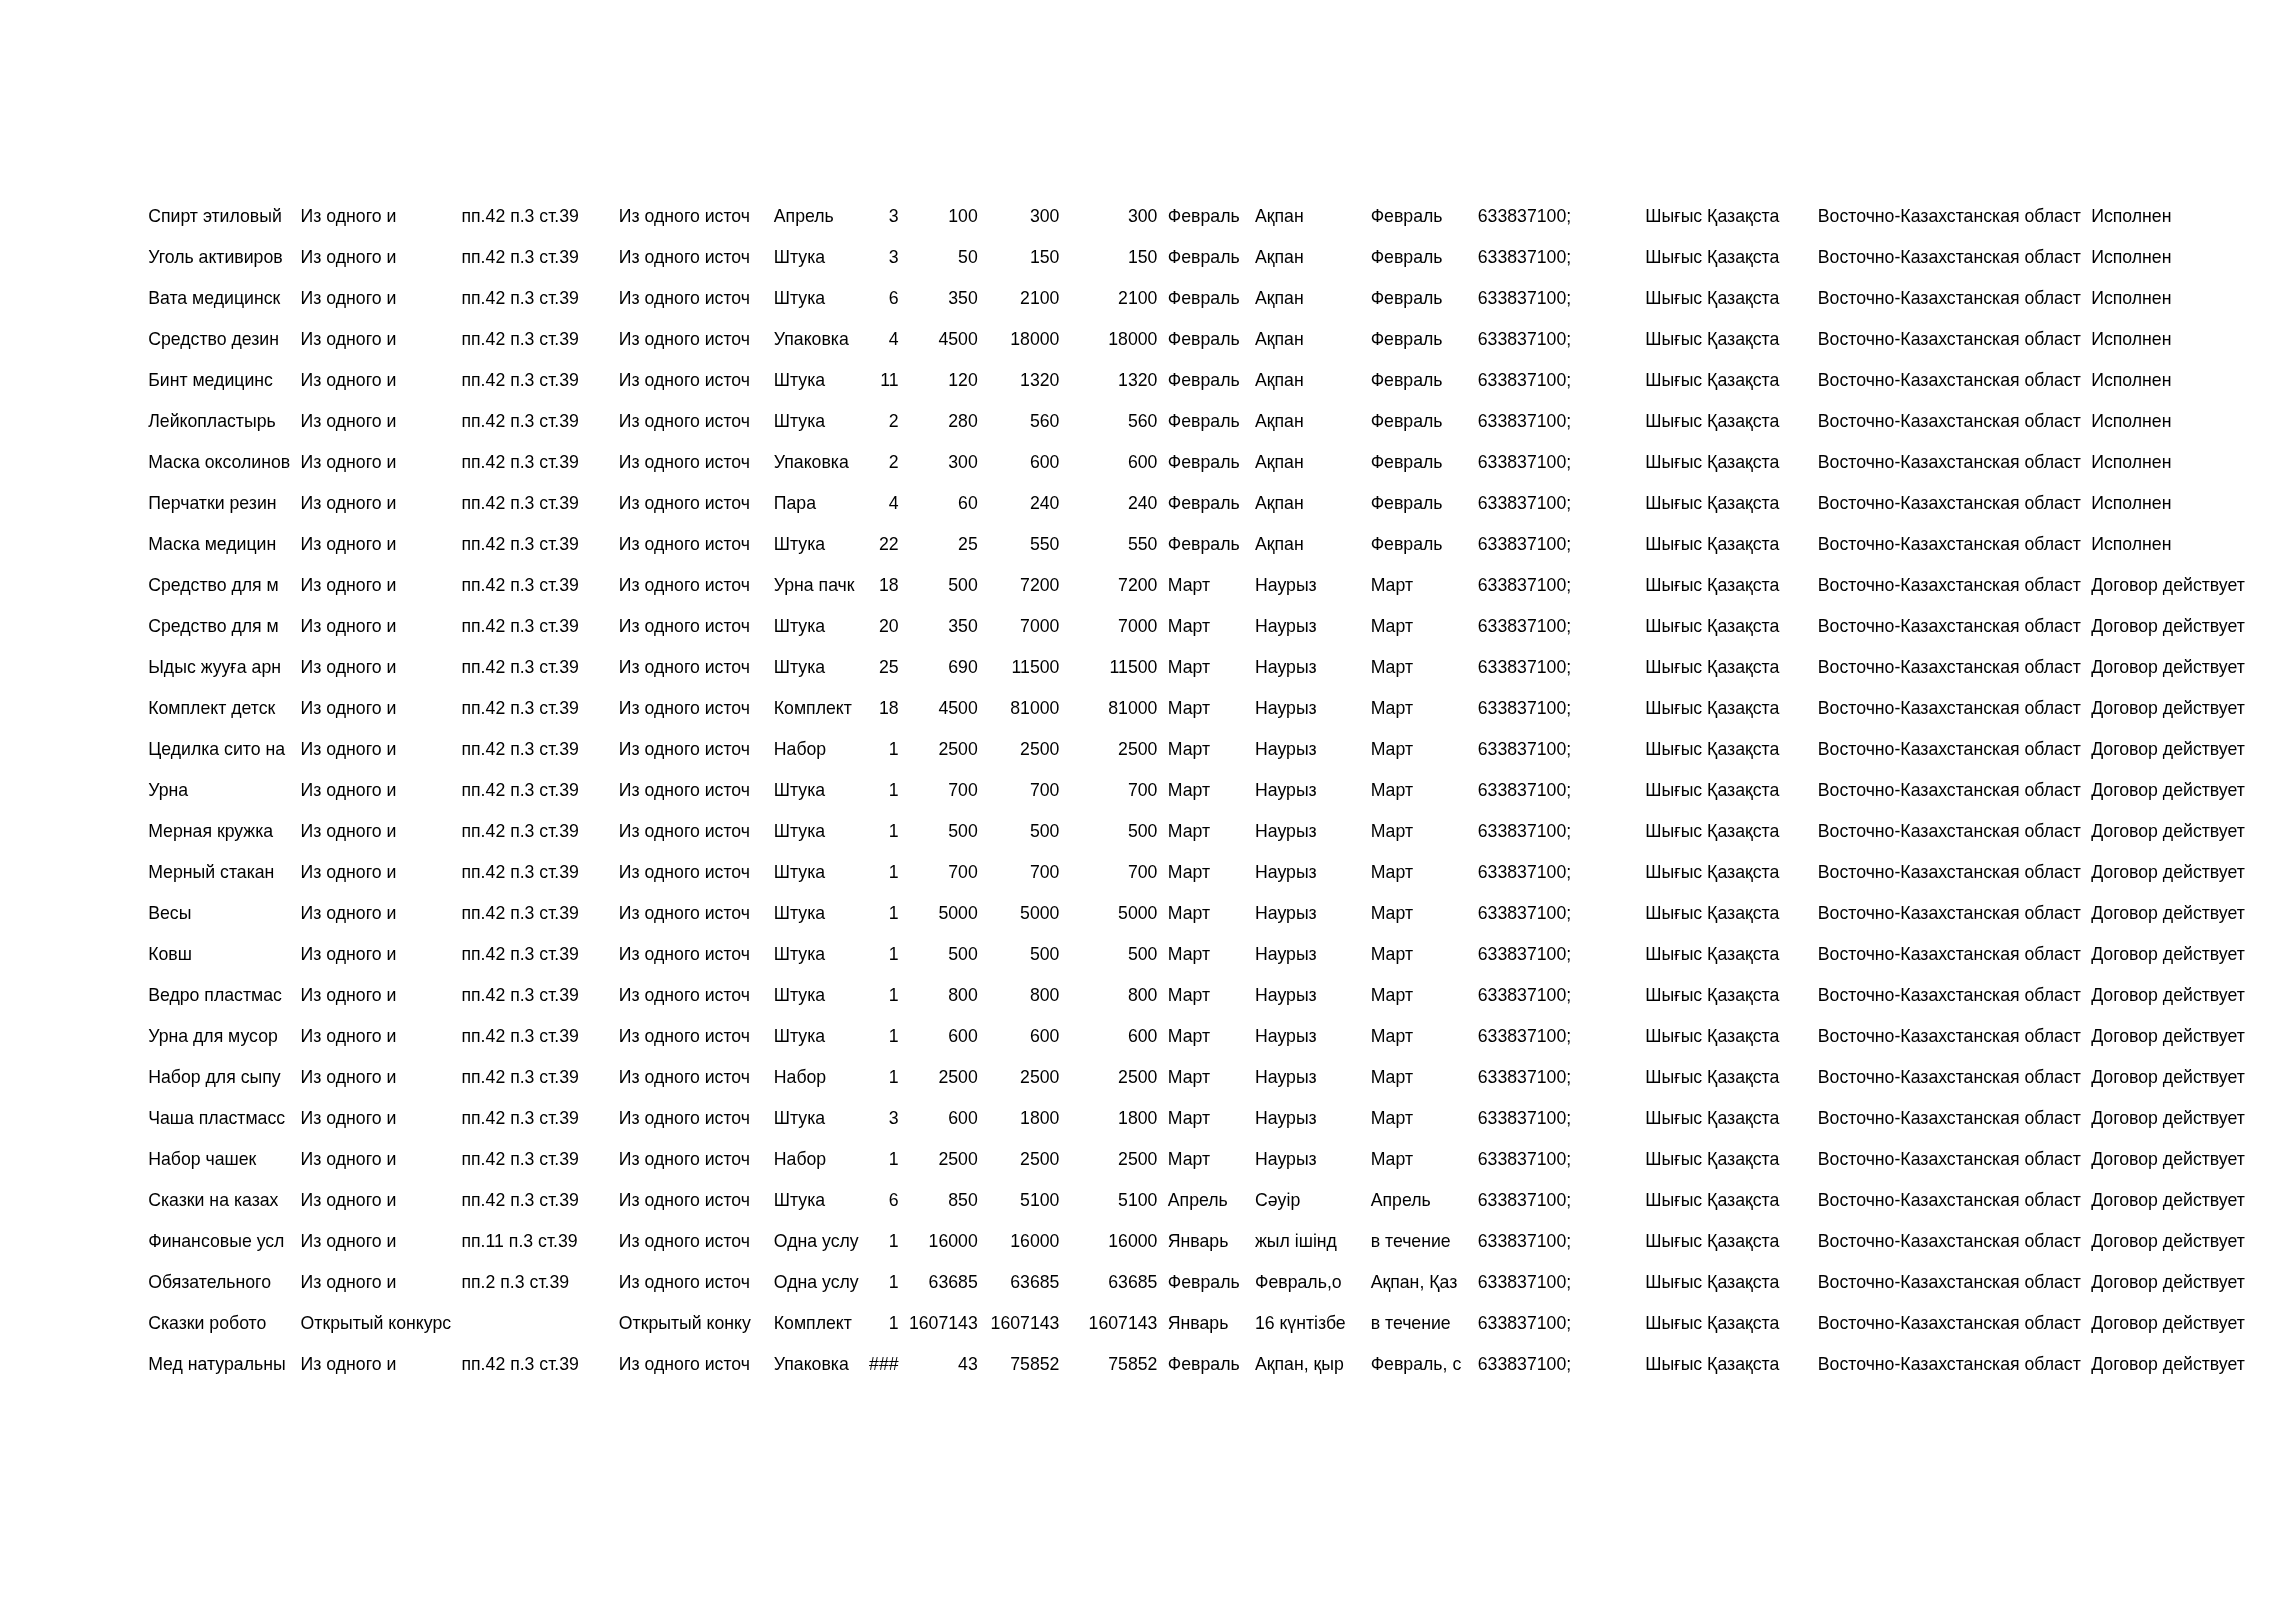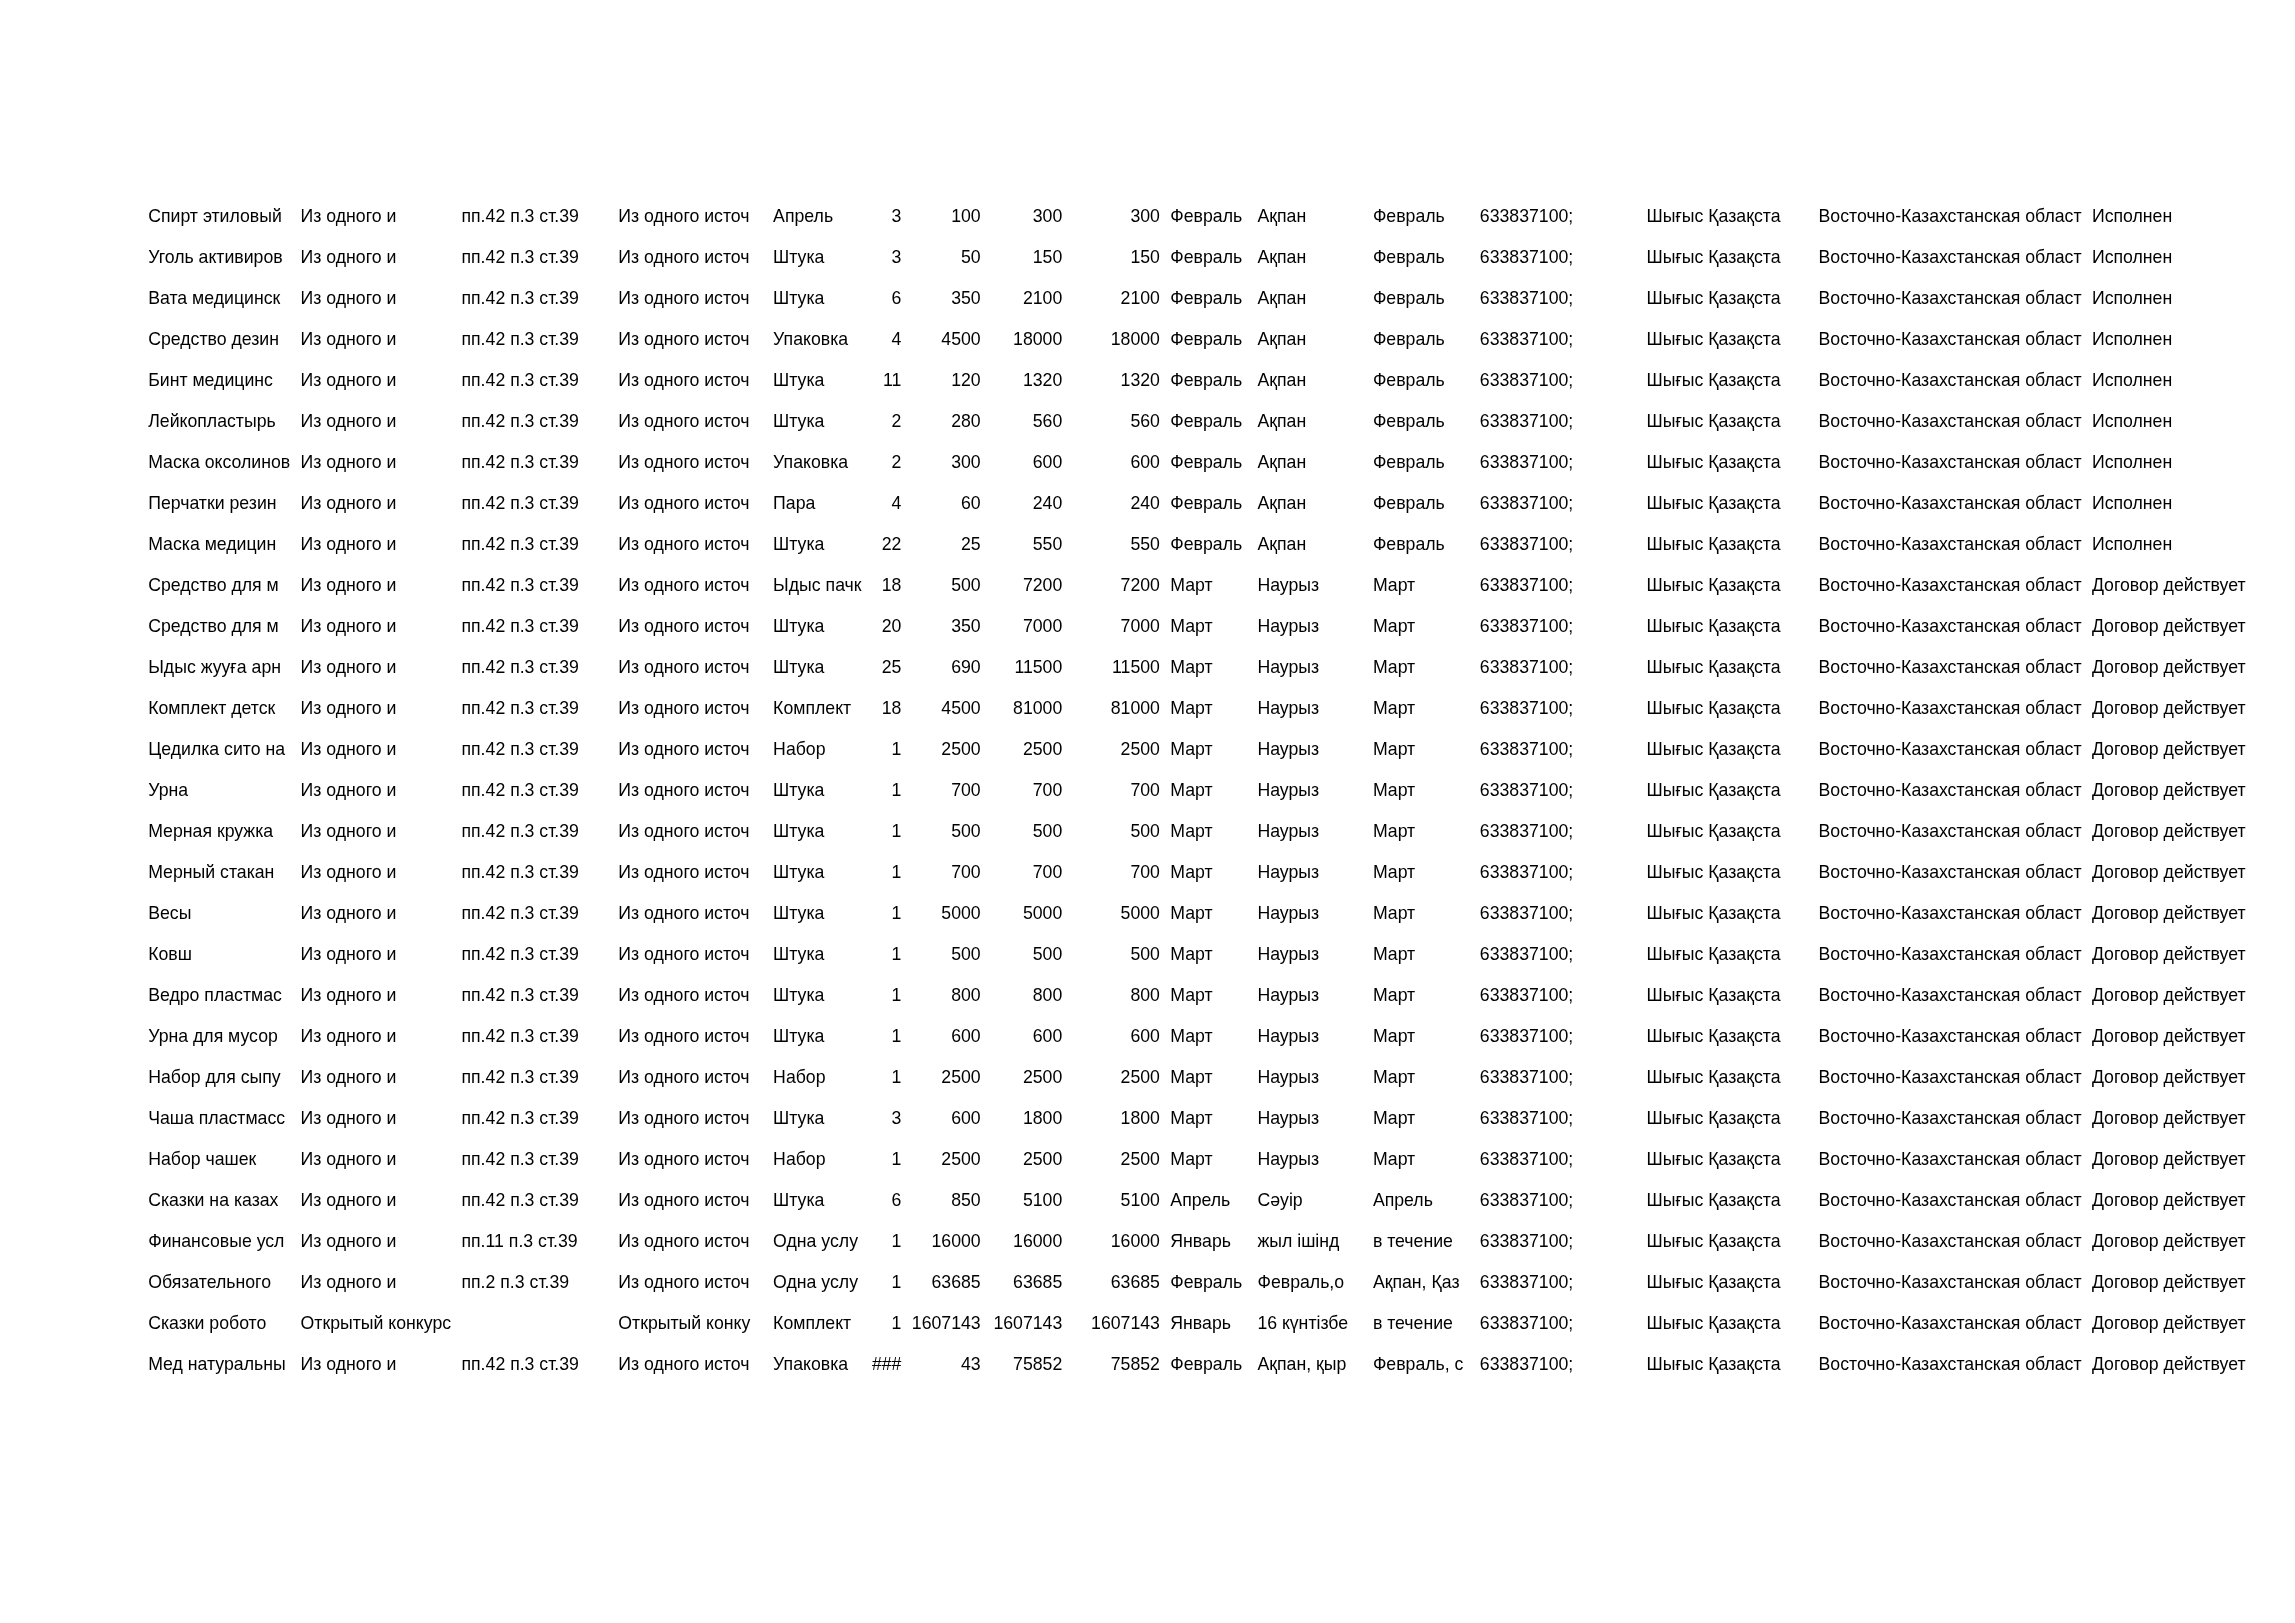--- a/index.html
+++ b/index.html
@@ -260,7 +260,7 @@
           <td class="txt">Из одного и</td>
           <td class="txt">пп.42 п.3 ст.39</td>
           <td class="txt">Из одного источ</td>
-          <td class="txt">Ыдыс пачк</td>
+          <td class="txt">Урна пачк</td>
           <td class="num">18</td>
           <td class="num">500</td>
           <td class="num">7200</td>

